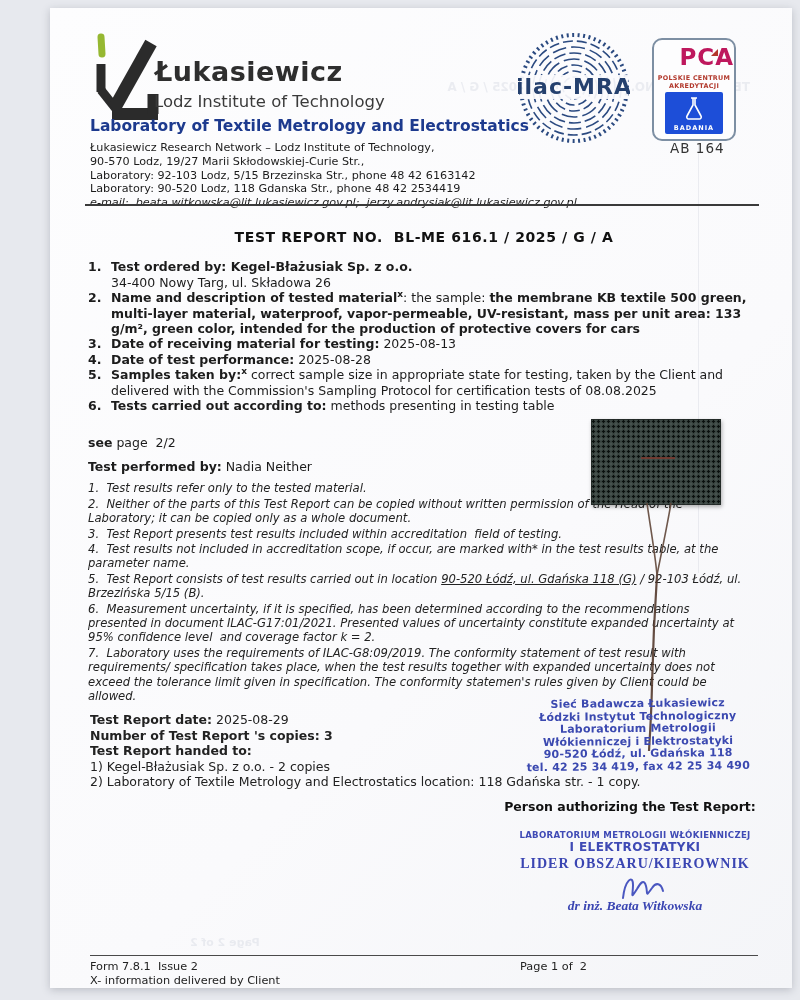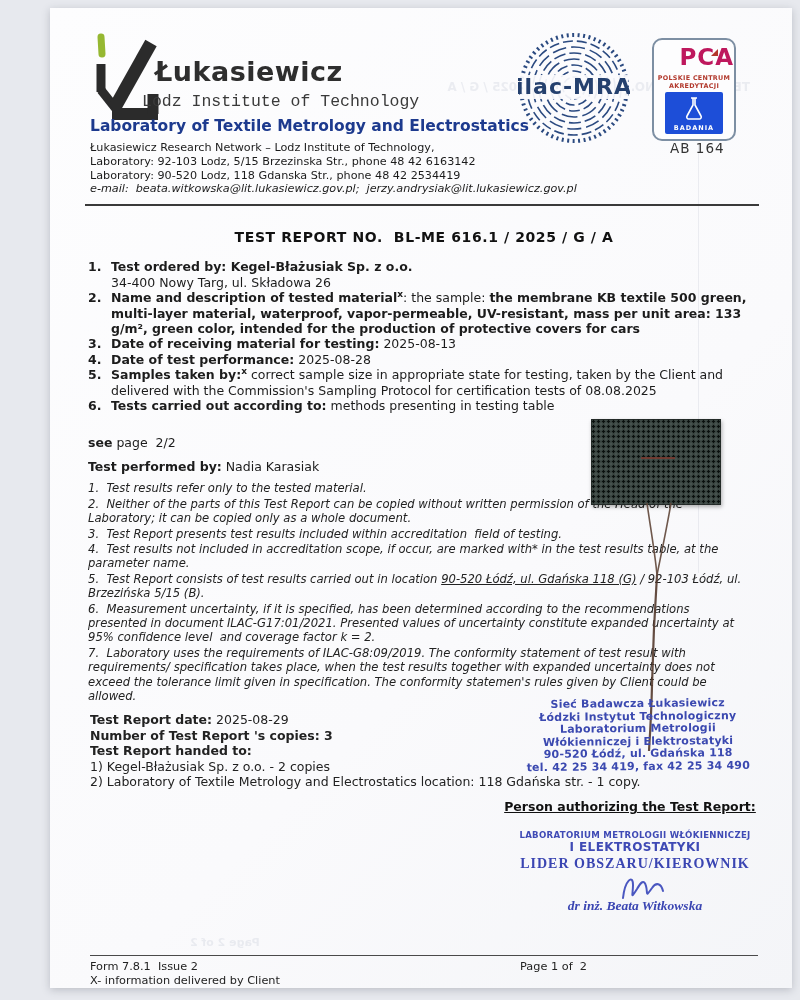--- a/index.html
+++ b/index.html
@@ -13,7 +13,7 @@
 
   
   .brand-name{left:105px;top:48px;font-size:27px;font-weight:700;color:#2e2e2e;letter-spacing:.5px;}
-  .brand-sub{left:92px;top:84px;font-size:16.5px;color:#3a3a3a;font-family:Liberation Mono, monospace;}
+  .brand-sub{left:104px;top:84px;font-size:16.5px;color:#3a3a3a;}
   .lab-title{left:40px;top:109px;font-size:15.5px;font-weight:700;color:#1d3a8e;}
   .addr{left:40px;top:133px;font-size:11.2px;line-height:13.8px;color:#1b1b1b;}
   .addr .email{font-style:italic;}

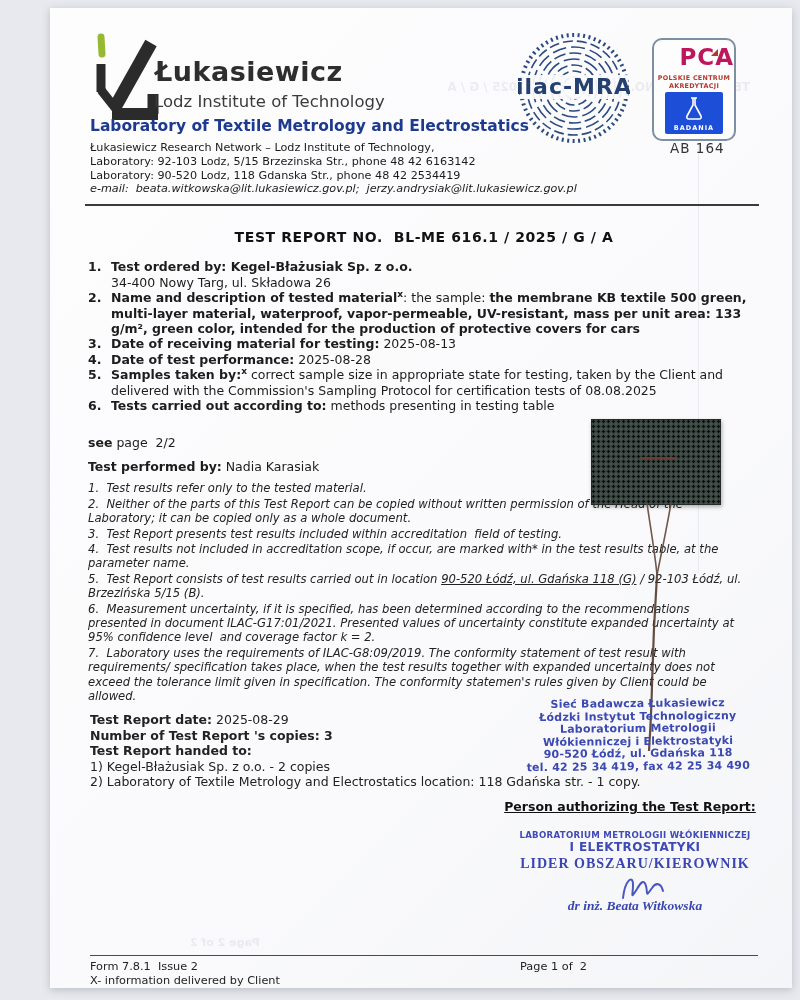--- a/index.html
+++ b/index.html
@@ -131,6 +131,7 @@
   <div class="abs lab-title">Laboratory of Textile Metrology and Electrostatics</div>
   <div class="abs addr">
     <div>Łukasiewicz Research Network – Lodz Institute of Technology,</div>
+    <div>90-570 Lodz, 19/27 Marii Skłodowskiej-Curie Str.,</div>
     <div>Laboratory: 92-103 Lodz, 5/15 Brzezinska Str., phone 48 42 6163142</div>
     <div>Laboratory: 90-520  Lodz, 118 Gdanska Str., phone 48 42 2534419</div>
     <div class="email prewrap">e-mail:  beata.witkowska@lit.lukasiewicz.gov.pl;  jerzy.andrysiak@lit.lukasiewicz.gov.pl</div>

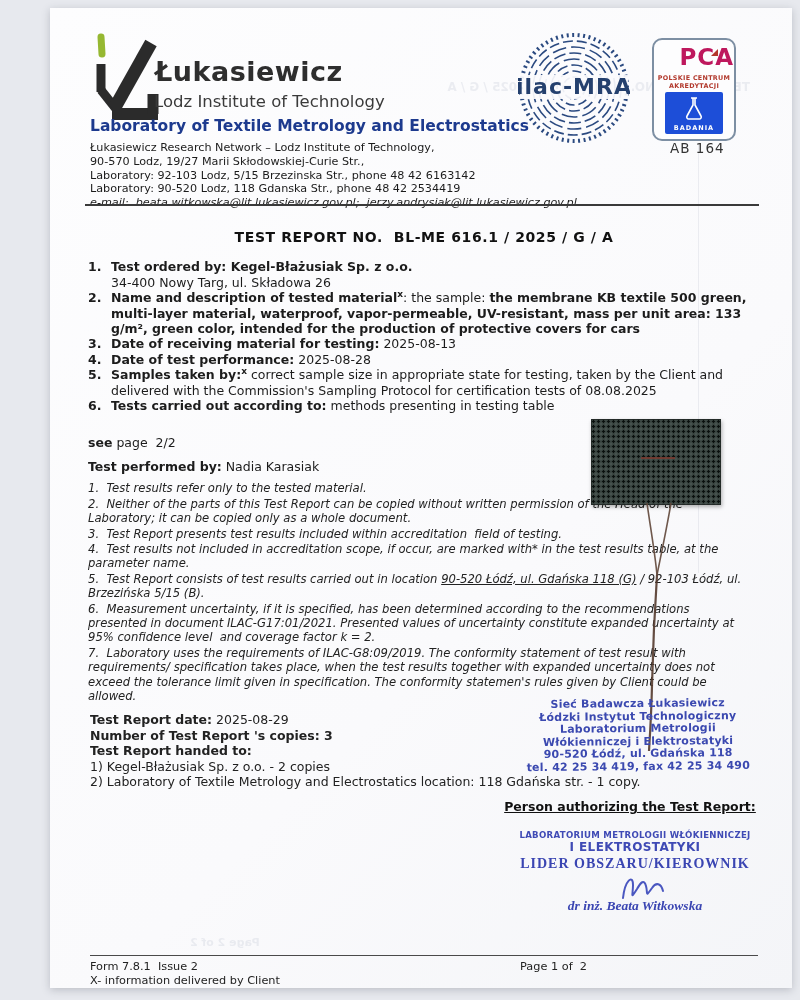--- a/index.html
+++ b/index.html
@@ -170,7 +170,7 @@
     </div>
 
     <div class="see-line"><b>see</b><span class="prewrap"> page  2/2</span></div>
-    <div class="performed"><b>Test performed by:</b><span class="prewrap"> Nadia Karasiak</span></div>
+    <div class="performed"><b>Test performed by:</b><span class="prewrap"> Nadia Neither</span></div>
 
     <div class="notes">
       <p class="prewrap">1.  Test results refer only to the tested material.</p>

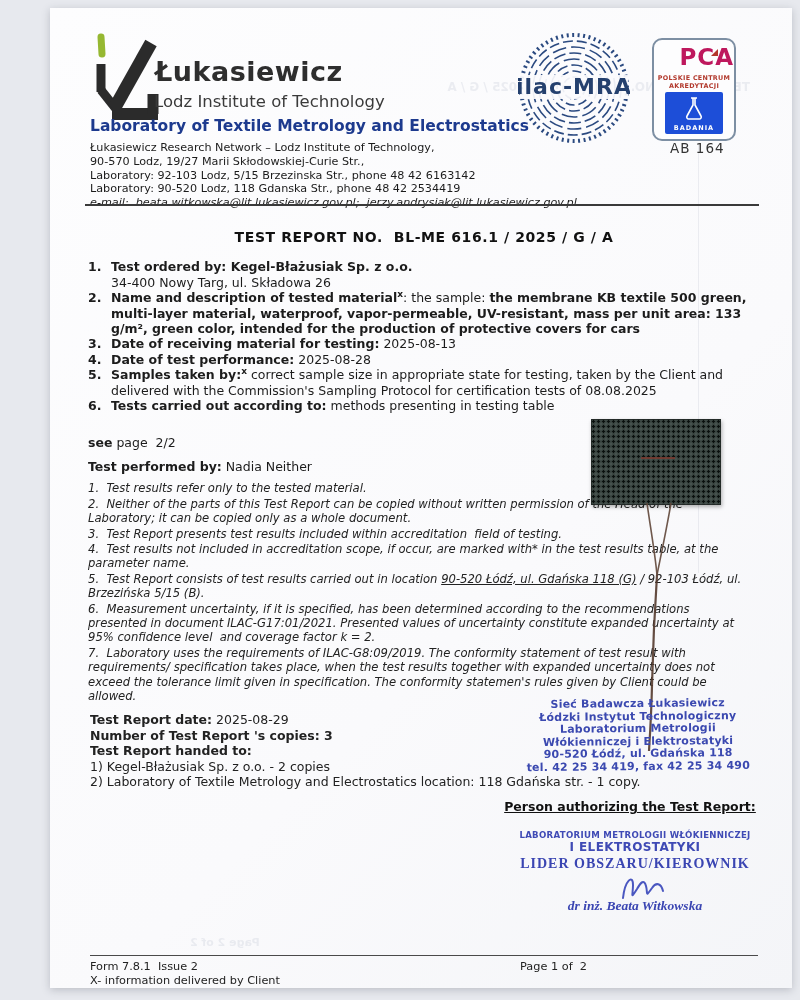--- a/index.html
+++ b/index.html
@@ -58,7 +58,7 @@
   .report-info{left:40px;top:704px;font-size:12.5px;line-height:15.6px;}
   .stamp1{left:443px;top:690px;width:290px;text-align:center;color:#3b49b0;
           font-size:11px;font-weight:600;line-height:12.6px;transform:rotate(-.6deg);letter-spacing:.2px;}
-  .person-auth{left:420px;top:791px;width:320px;text-align:center;font-weight:700;font-size:12.5px;color:#111;text-decoration:underline;}
+  .person-auth{left:420px;top:791px;width:320px;text-align:center;font-weight:700;font-size:12.5px;color:#111;}
   .stamp2{left:440px;top:822px;width:290px;text-align:center;color:#3f4ab5;}
   .stamp2 .l1{font-size:8.6px;font-weight:700;letter-spacing:.3px;}
   .stamp2 .l2{font-size:12px;font-weight:700;letter-spacing:.4px;}

